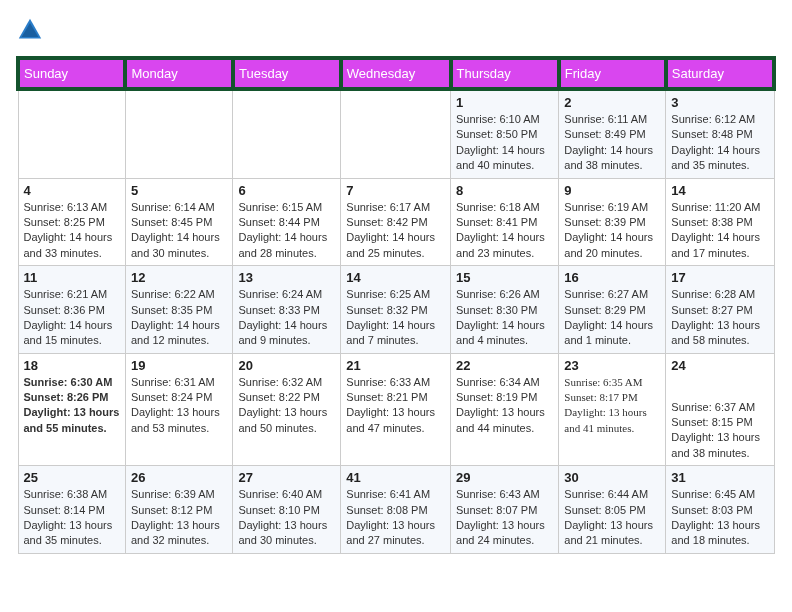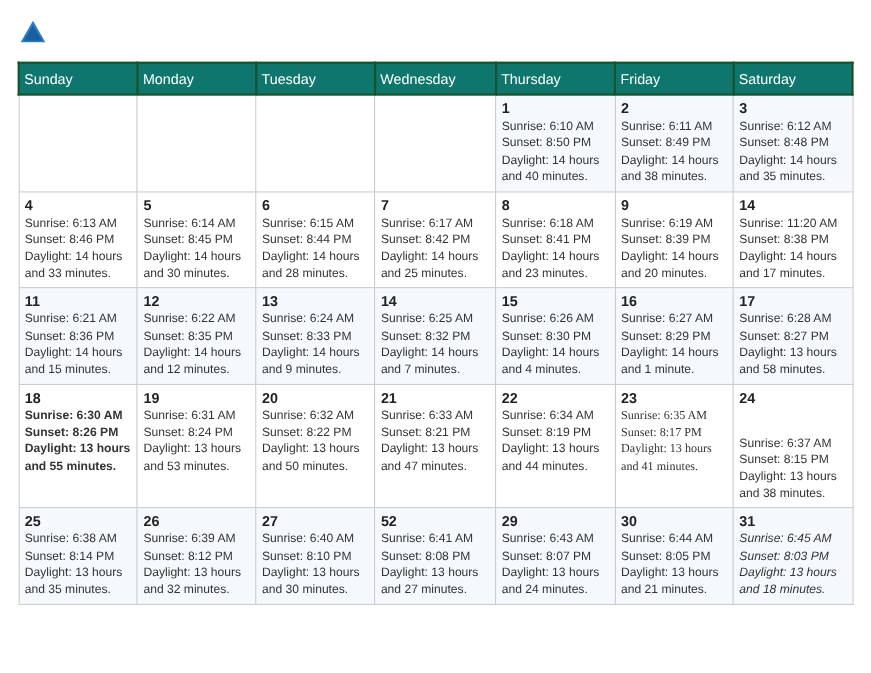--- a/index.html
+++ b/index.html
@@ -50,13 +50,13 @@
       font-size: 11px;
     }
     thead tr th {
-      background-color: #0f766e;
+      background-color: #d946ef;
       color: #fff;
       padding: 6px 4px;
       text-align: left;
       font-size: 13px;
       font-weight: normal;
-      border: 2px solid #14532d;
+      border: 4px solid #14532d;
     }
     tbody tr td {
       border: 1px solid #ccc;

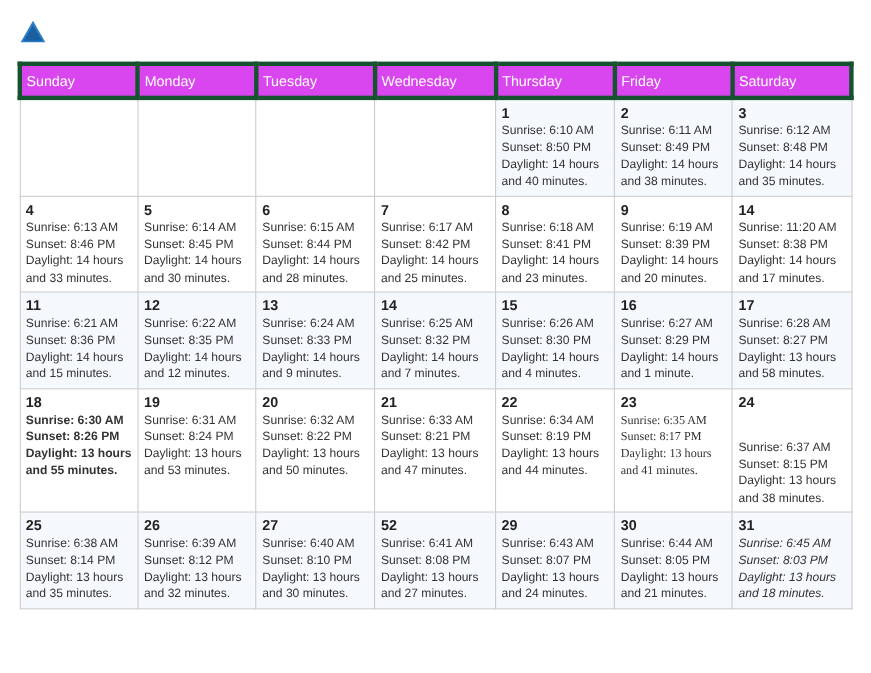--- a/index.html
+++ b/index.html
@@ -152,7 +152,7 @@
         <td>
           <span class="day-number">4</span>
           <div class="day-info" style="white-space: pre-line;">Sunrise: 6:13 AM
-Sunset: 8:46 PM
+Sunset: 8:25 PM
 Daylight: 14 hours
 and 33 minutes.</div>
         </td>

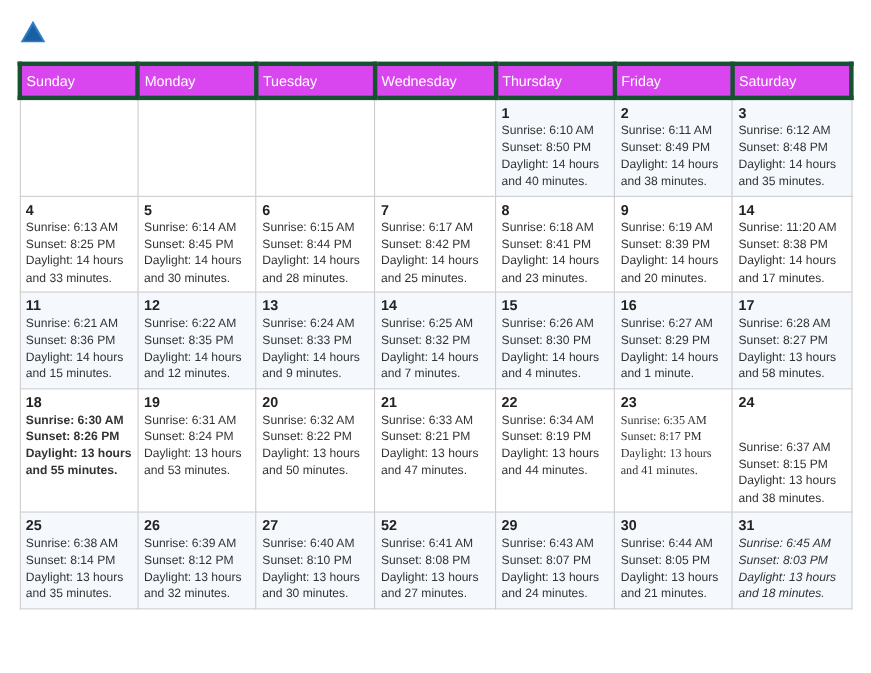--- a/index.html
+++ b/index.html
@@ -324,7 +324,7 @@
 and 30 minutes.</div>
         </td>
         <td>
-          <span class="day-number">52</span>
+          <span class="day-number">41</span>
           <div class="day-info" style="white-space: pre-line;">Sunrise: 6:41 AM
 Sunset: 8:08 PM
 Daylight: 13 hours

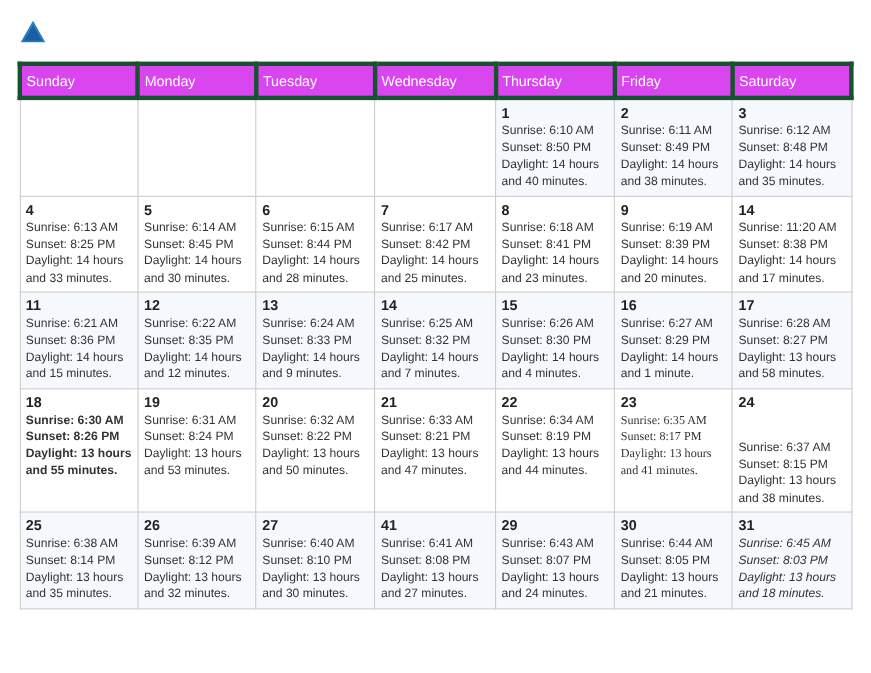--- a/index.html
+++ b/index.html
@@ -346,7 +346,7 @@
         </td>
         <td>
           <span class="day-number">31</span>
-          <div class="day-info" style="white-space: pre-line; font-style: italic;">Sunrise: 6:45 AM
+          <div class="day-info" style="white-space: pre-line;">Sunrise: 6:45 AM
 Sunset: 8:03 PM
 Daylight: 13 hours
 and 18 minutes.</div>

